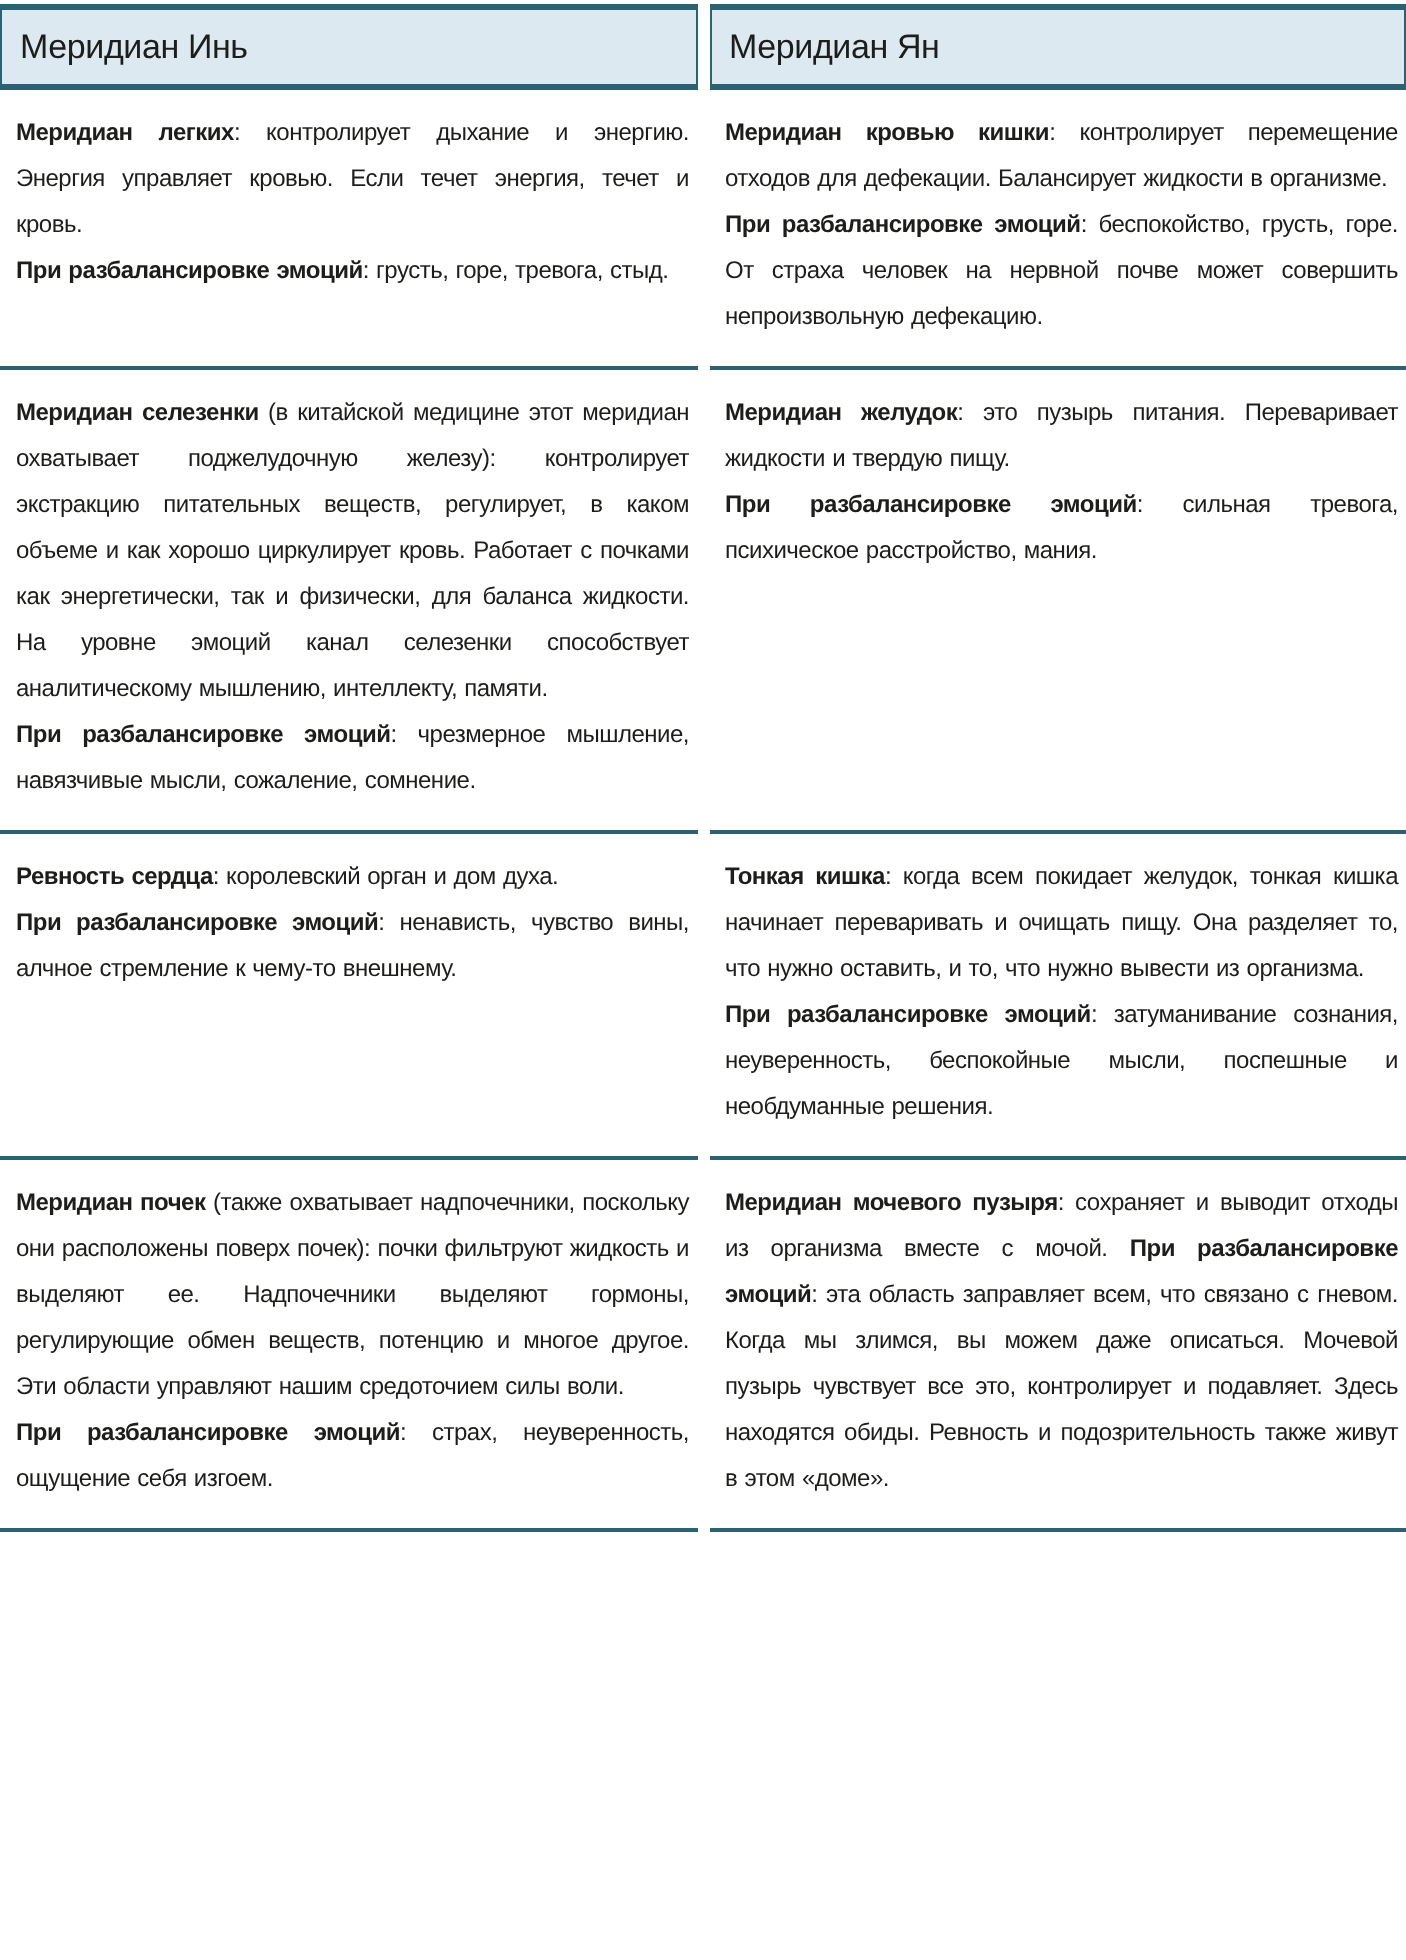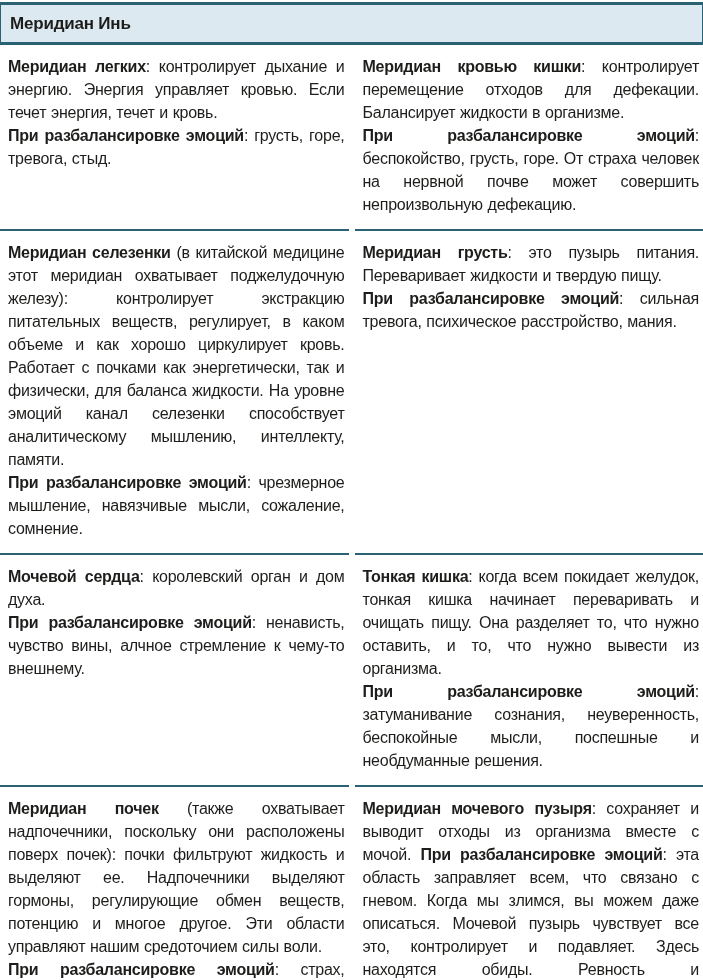--- a/index.html
+++ b/index.html
@@ -34,7 +34,7 @@
     border-bottom-width: 3px;
     padding: 8px 10px 7px 9px;
     font-size: 17px;
-    font-weight: bold;
+    font-weight: normal;
     letter-spacing: -0.2px;
     line-height: 22px;
   }

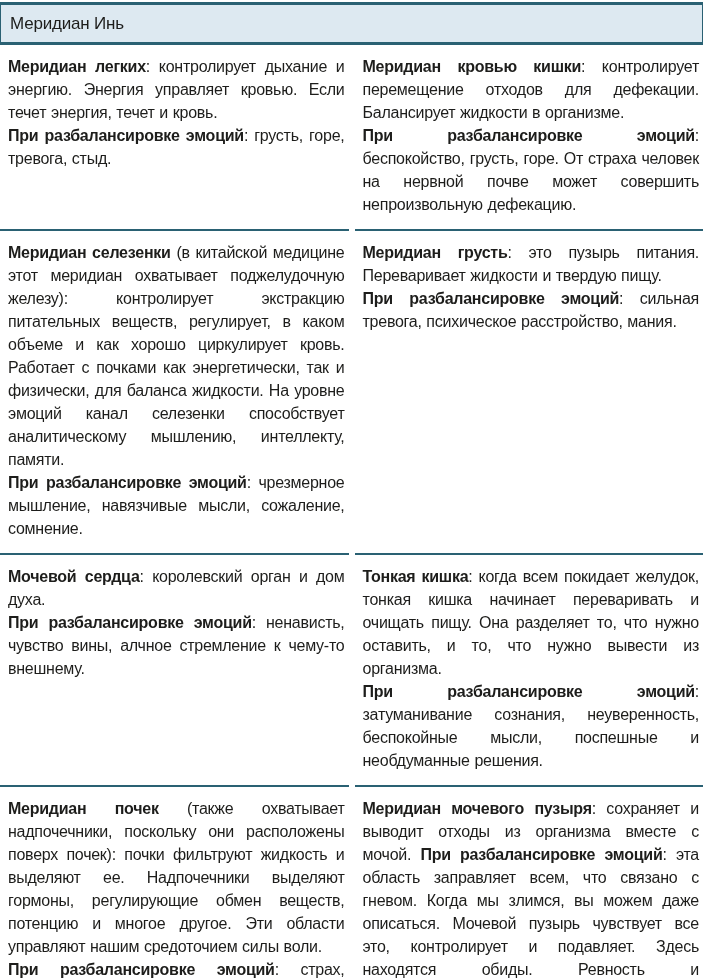--- a/index.html
+++ b/index.html
@@ -63,6 +63,7 @@
 
   <div class="header-row">
     <div class="header-cell">Меридиан Инь</div>
+    <div class="header-cell">Меридиан Ян</div>
   </div>
 
   <div class="body-grid">

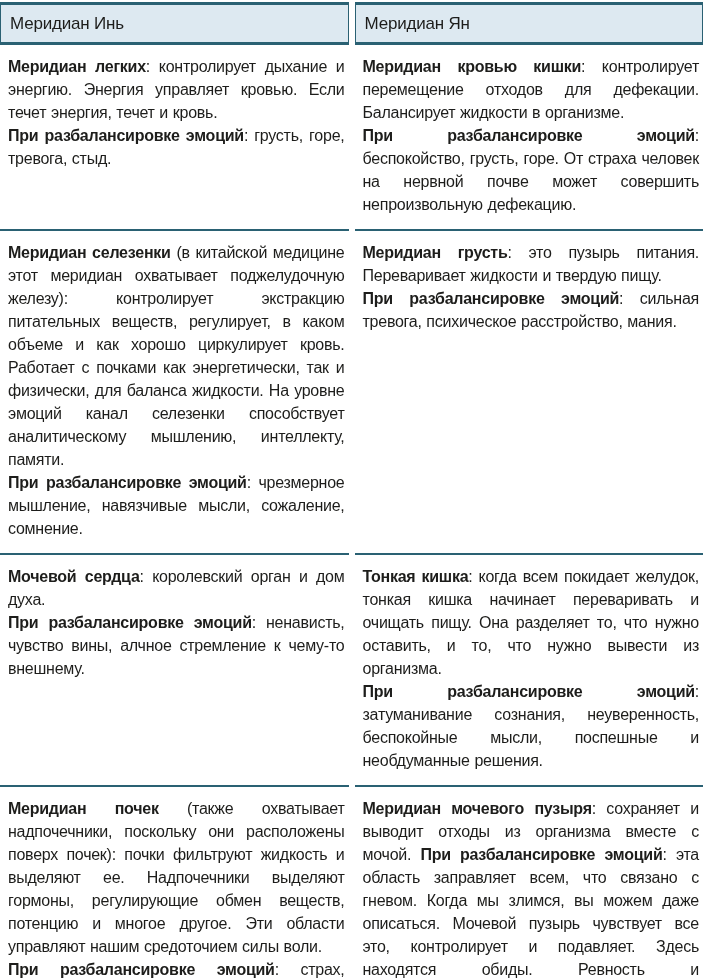--- a/index.html
+++ b/index.html
@@ -47,7 +47,7 @@
   .cell {
     border-bottom: 2px solid var(--border);
     padding: 10px 4px 13px 8px;
-    font-size: 16px;
+    font-size: 12px;
     line-height: 23px;
     letter-spacing: -0.25px;
     text-align: justify;

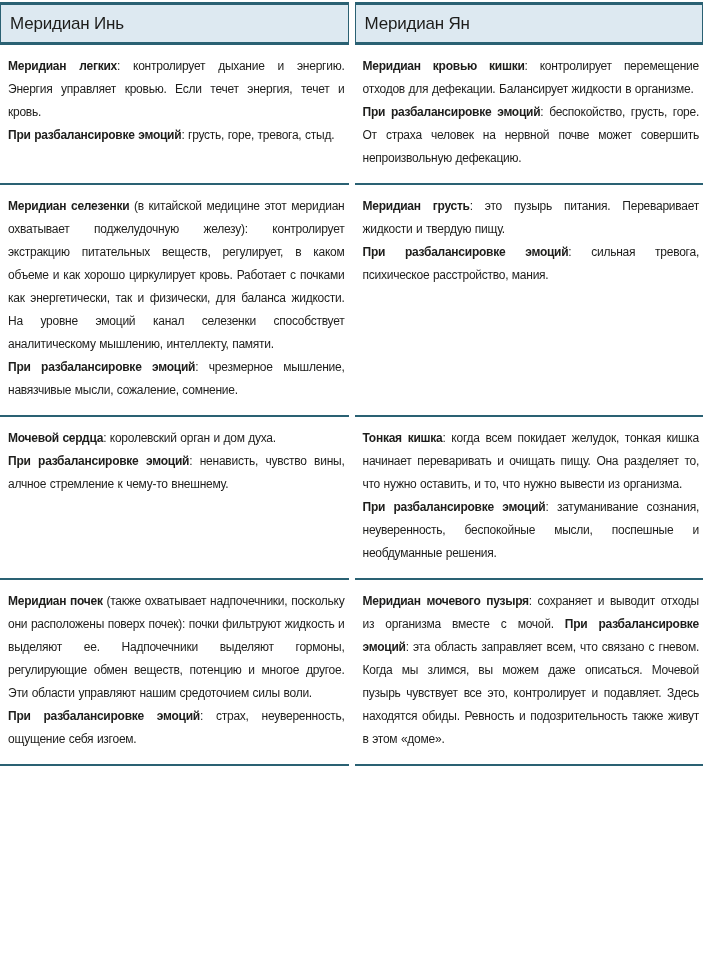--- a/index.html
+++ b/index.html
@@ -77,7 +77,7 @@
     <div class="row">
       <div class="cell"><span class="b">Меридиан селезенки</span><span> (в китайской медицине этот меридиан охватывает поджелудочную железу): контролирует экстракцию питательных веществ, регулирует, в каком объеме и как хорошо циркулирует кровь. Работает с почками как энергетически, так и физически, для баланса жидкости. На уровне эмоций канал селезенки способствует аналитическому мышлению, интеллекту, памяти.</span><br><span class="b">При разбалансировке эмоций</span><span>: чрезмерное мышление, навязчивые мысли, сожаление, сомнение.</span></div>
       <div class="gutter"></div>
-      <div class="cell"><span class="b">Меридиан грусть</span><span>: это пузырь питания. Переваривает жидкости и твердую пищу.</span><br><span class="b">При разбалансировке эмоций</span><span>: сильная тревога, психическое расстройство, мания.</span></div>
+      <div class="cell"><span class="b">Меридиан желудок</span><span>: это пузырь питания. Переваривает жидкости и твердую пищу.</span><br><span class="b">При разбалансировке эмоций</span><span>: сильная тревога, психическое расстройство, мания.</span></div>
     </div>
 
     <div class="row">

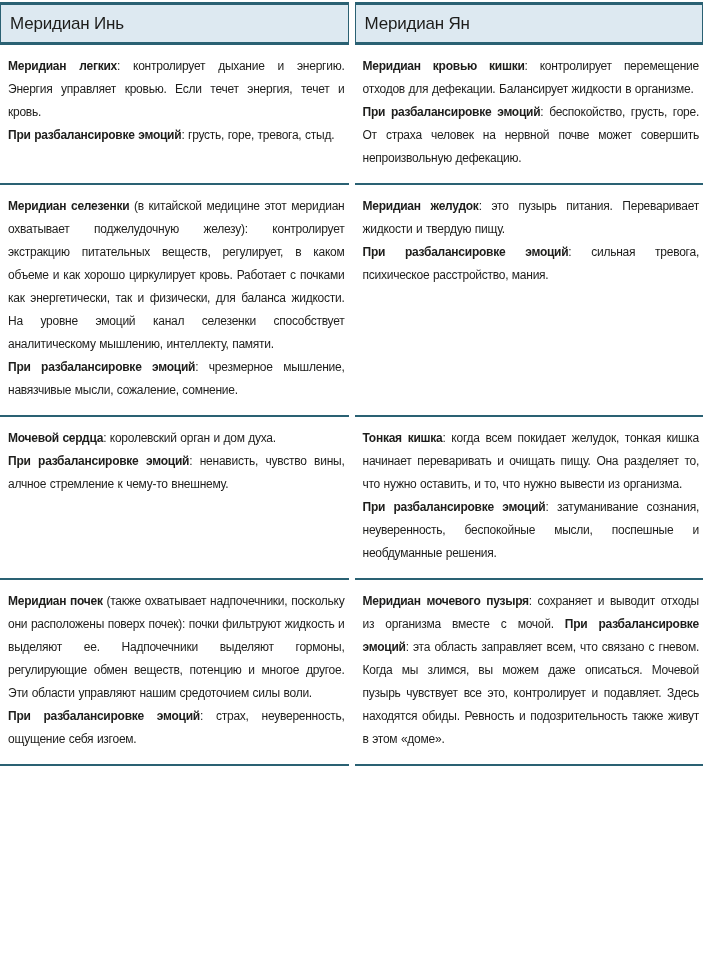--- a/index.html
+++ b/index.html
@@ -81,7 +81,7 @@
     </div>
 
     <div class="row">
-      <div class="cell"><span class="b">Мочевой сердца</span><span>: королевский орган и дом духа.</span><br><span class="b">При разбалансировке эмоций</span><span>: ненависть, чувство вины, алчное стремление к чему-то внешнему.</span></div>
+      <div class="cell"><span class="b">Ревность сердца</span><span>: королевский орган и дом духа.</span><br><span class="b">При разбалансировке эмоций</span><span>: ненависть, чувство вины, алчное стремление к чему-то внешнему.</span></div>
       <div class="gutter"></div>
       <div class="cell"><span class="b">Тонкая кишка</span><span>: когда всем покидает желудок, тонкая кишка начинает переваривать и очищать пищу. Она разделяет то, что нужно оставить, и то, что нужно вывести из организма.</span><br><span class="b">При разбалансировке эмоций</span><span>: затуманивание сознания, неуверенность, беспокойные мысли, поспешные и необдуманные решения.</span></div>
     </div>

